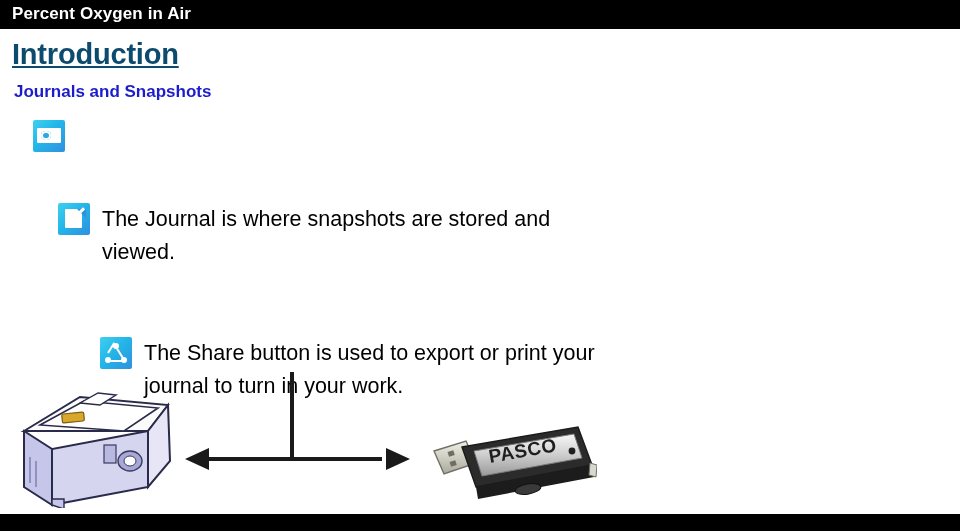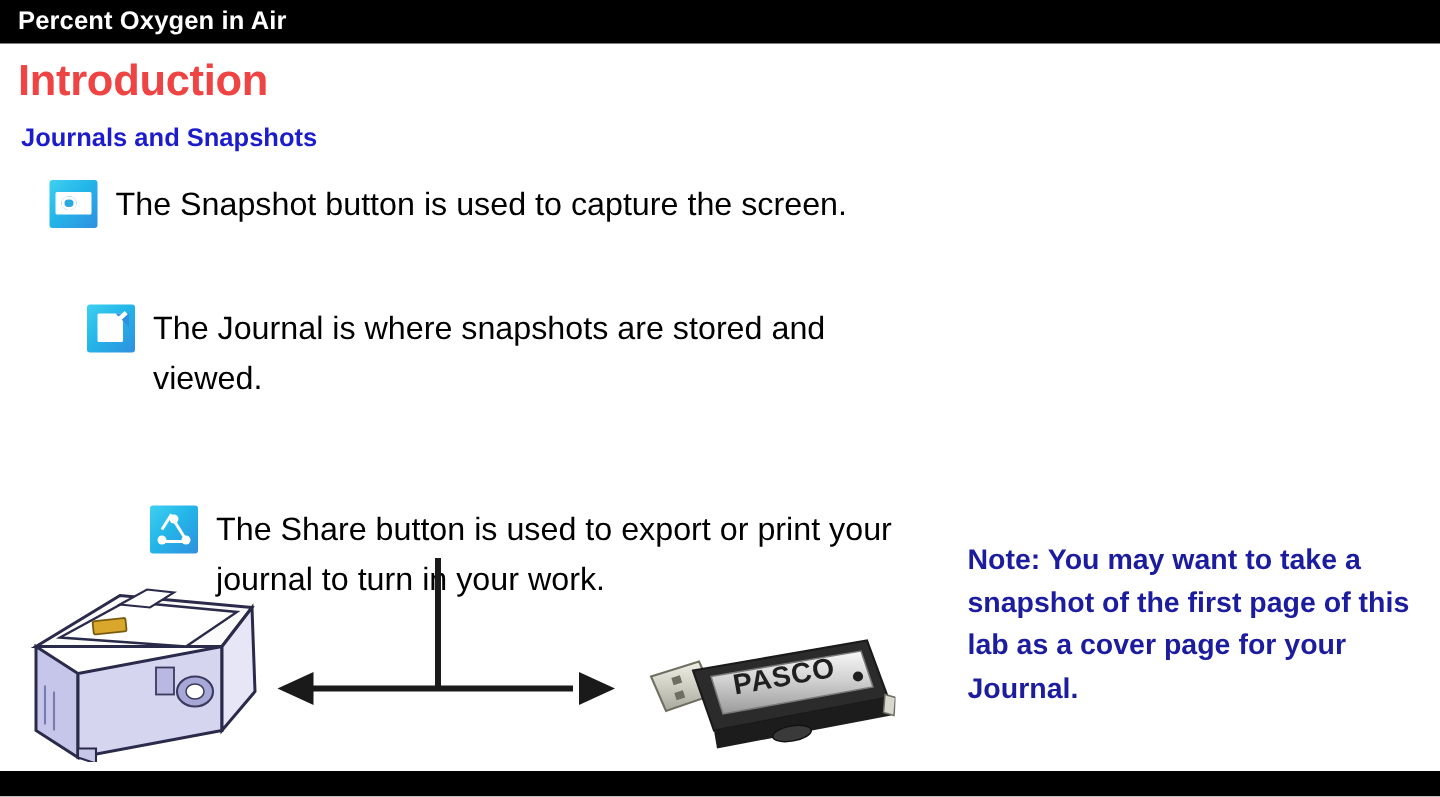--- a/index.html
+++ b/index.html
@@ -49,8 +49,9 @@
     top: 38px;
     font-size: 29px;
     font-weight: bold;
-    color: #ef4444;
+    color: #0c4a6e;
     letter-spacing: -.2px;
+    text-decoration: underline;
   }
   #page-subtitle {
     position: absolute;

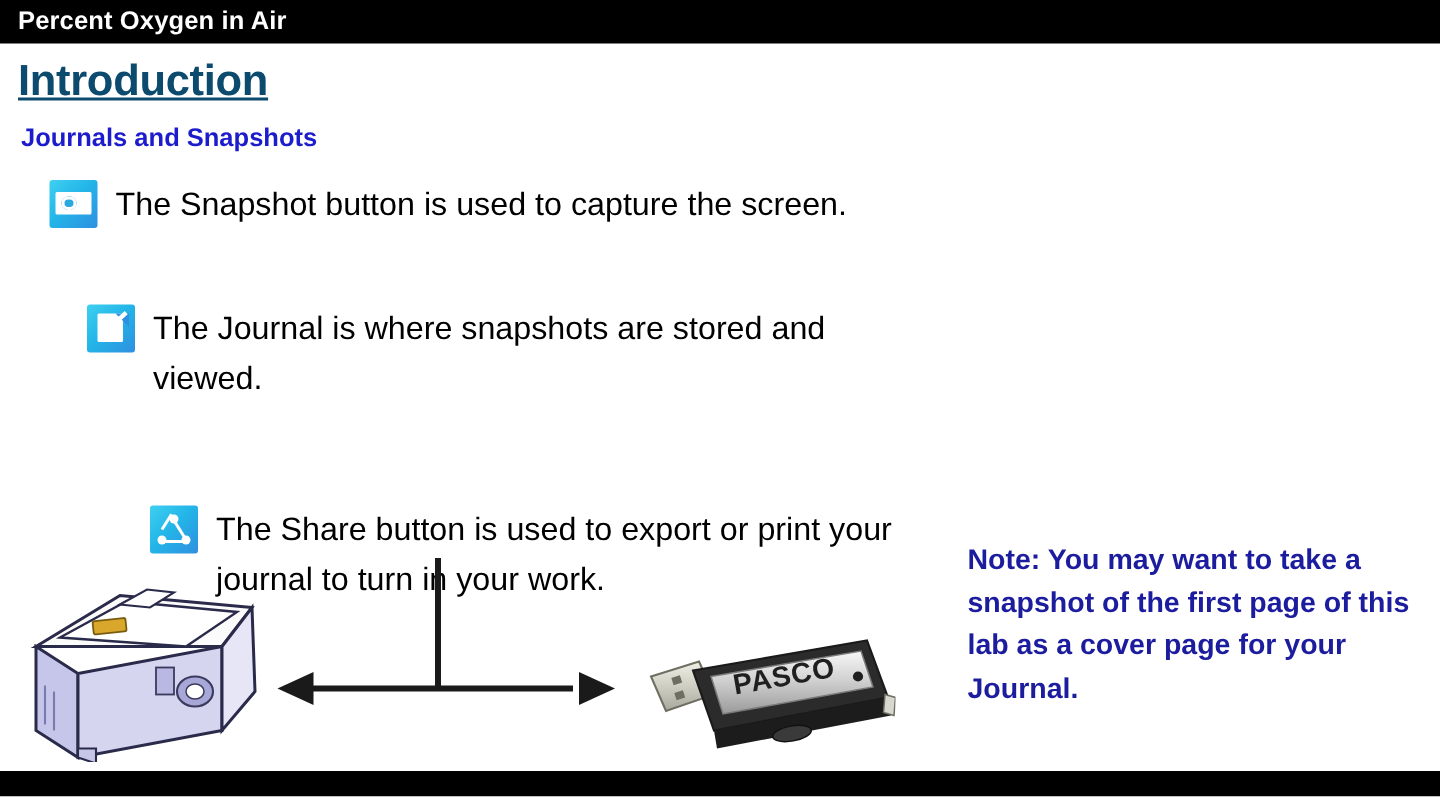--- a/index.html
+++ b/index.html
@@ -270,7 +270,6 @@
     <span class="ic-cam-body"></span>
     <span class="ic-cam-lens"></span>
   </span>
-  <span class="btext">The Snapshot button is used to capture the screen.</span>
 </div>
 
 <div class="bullet" id="bullet-2">

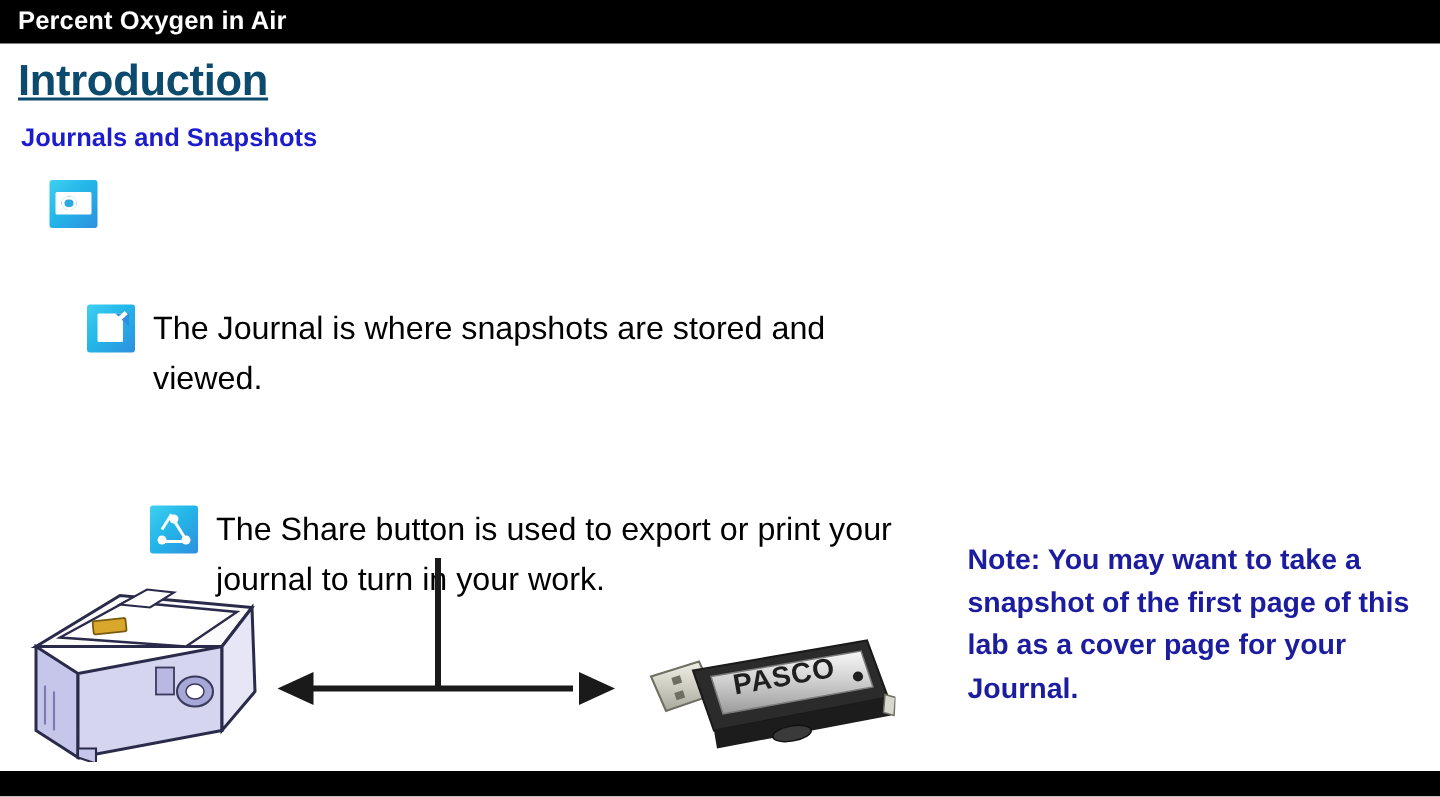--- a/index.html
+++ b/index.html
@@ -294,9 +294,6 @@
 </div>
 
 <div id="right-col">
-  <p id="note-para">
-    <b>Note:</b><span> You may want to take a snapshot of the first page of this lab as a cover page for your Journal.</span>
-  </p>
 </div>
 
 <div id="projector">

